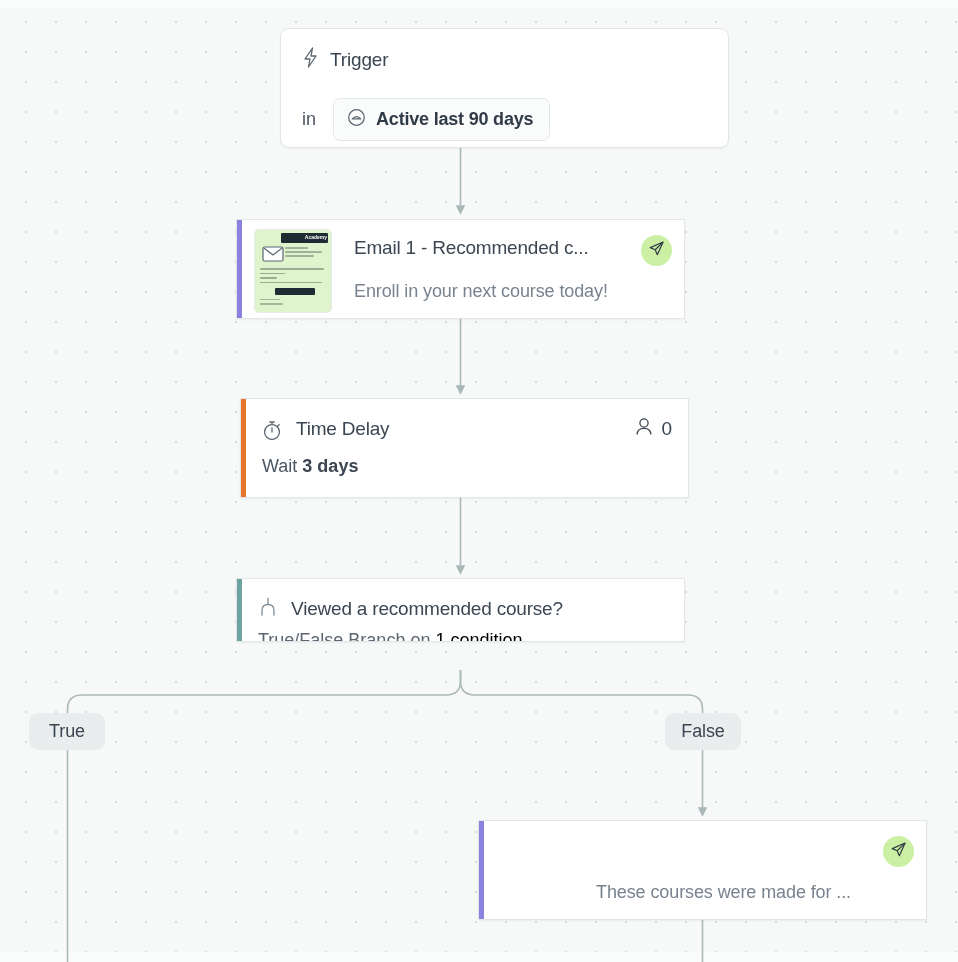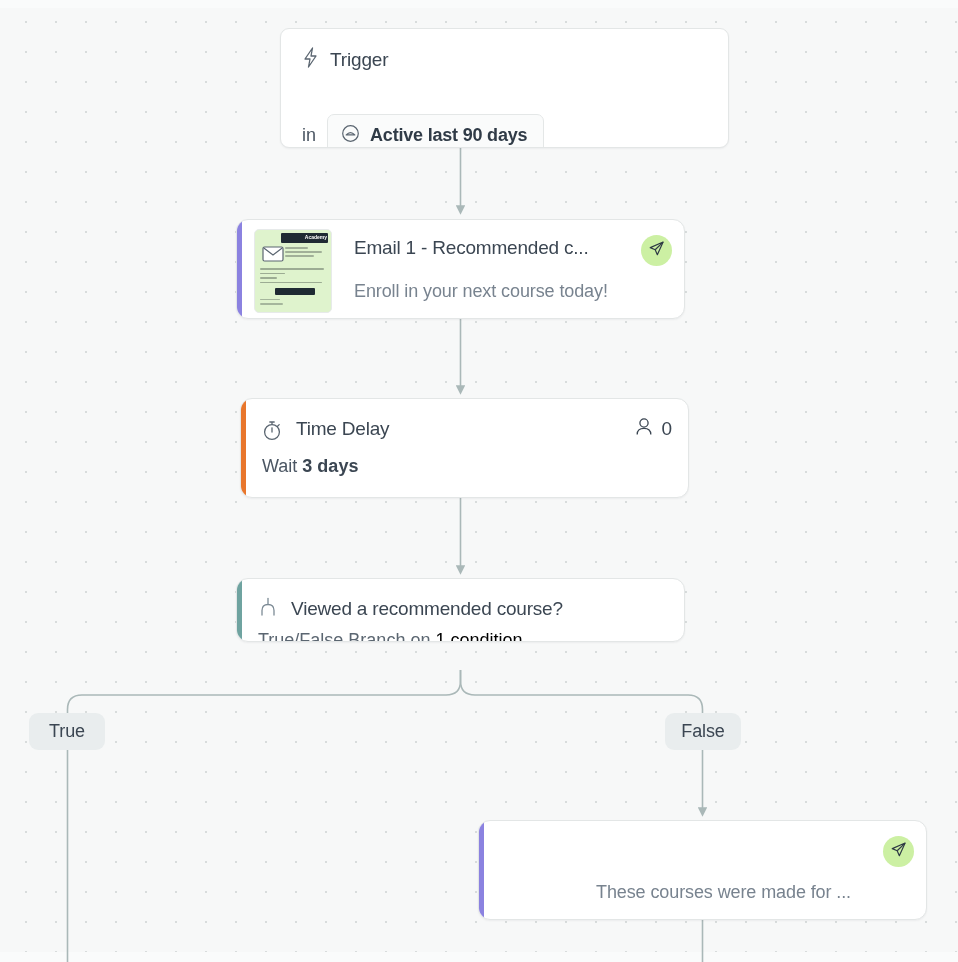--- a/index.html
+++ b/index.html
@@ -89,10 +89,10 @@
   .trig-row2 {
     position: absolute;
     left: 21px;
-    top: 85px;
+    top: 69px;
     display: flex;
     align-items: center;
-    gap: 11px;
+    gap: 17px;
   }
   .trig-in {
     font-size: 18px;

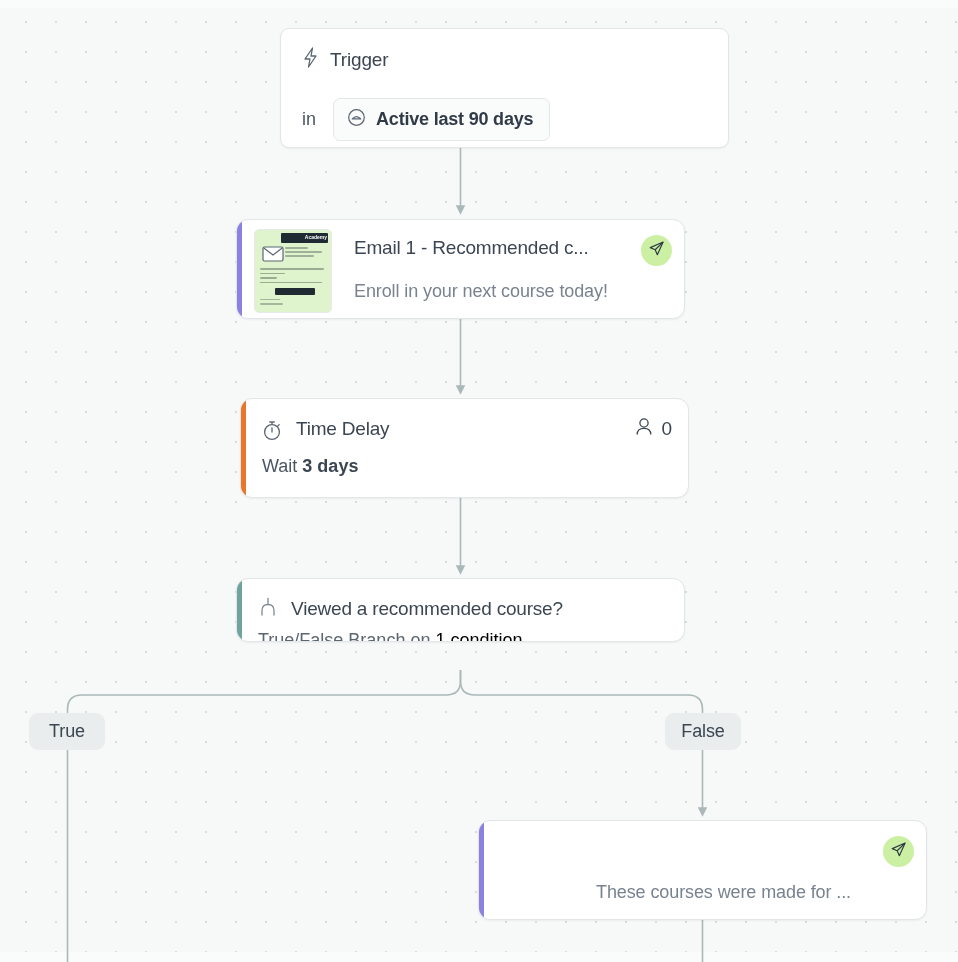--- a/index.html
+++ b/index.html
@@ -51,7 +51,7 @@
     position: absolute;
     background: #ffffff;
     border: 1px solid #e3e6e6;
-    border-radius: 12px;
+    border-radius: 0;
     box-sizing: border-box;
     box-shadow: 0 1px 2px rgba(16,24,40,0.05);
     overflow: hidden;

